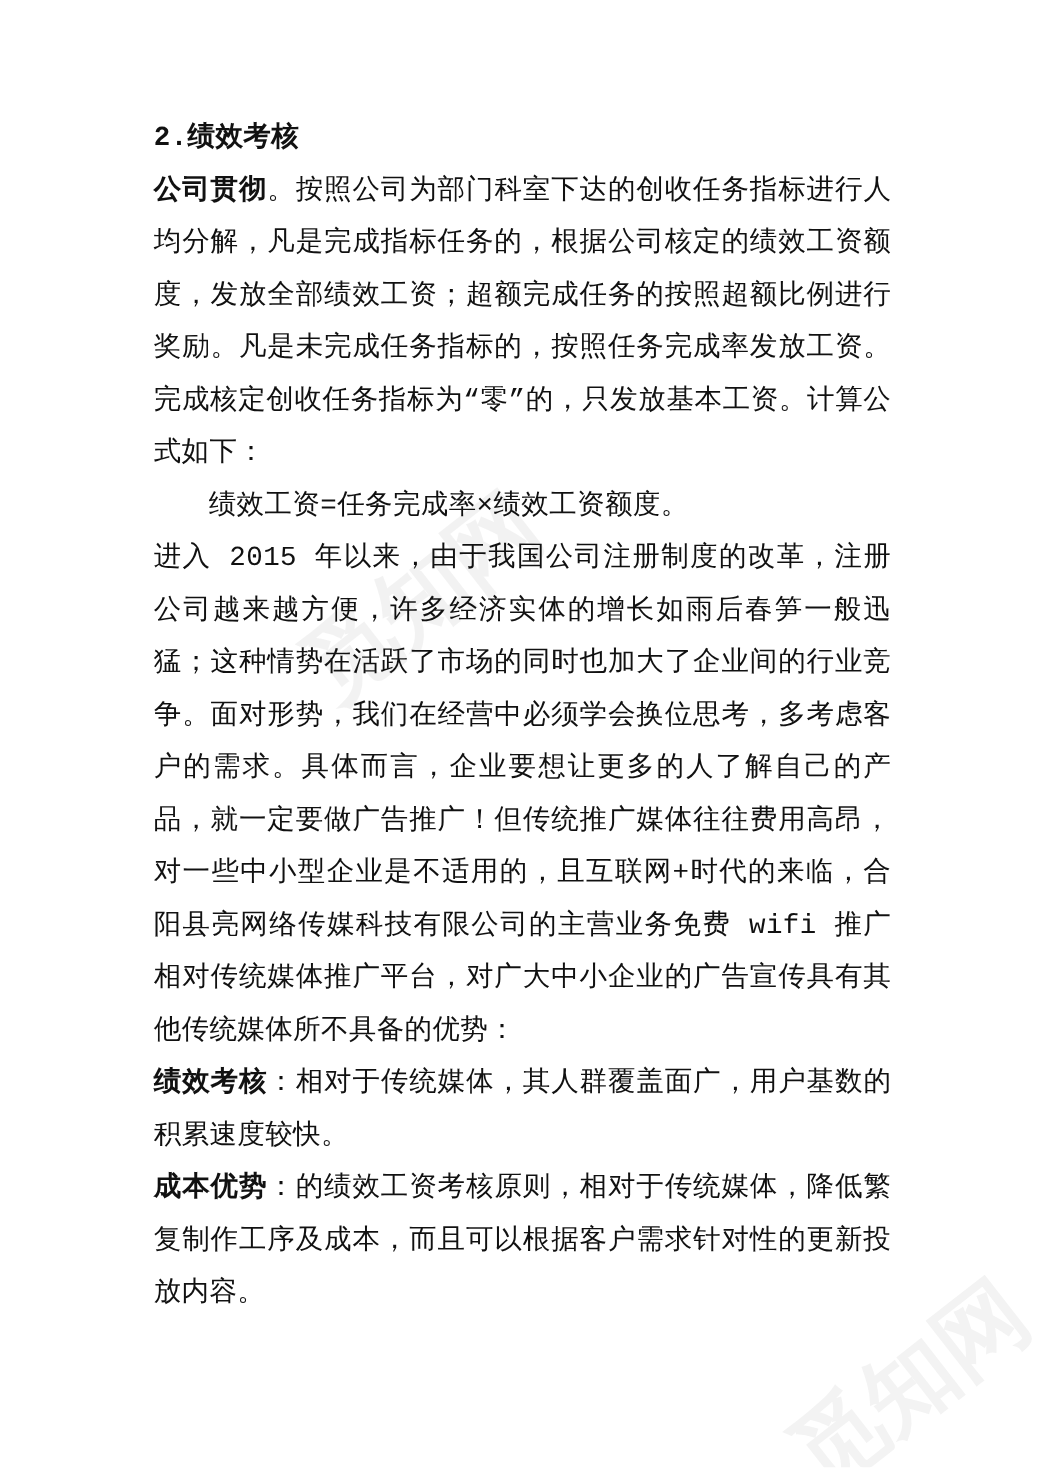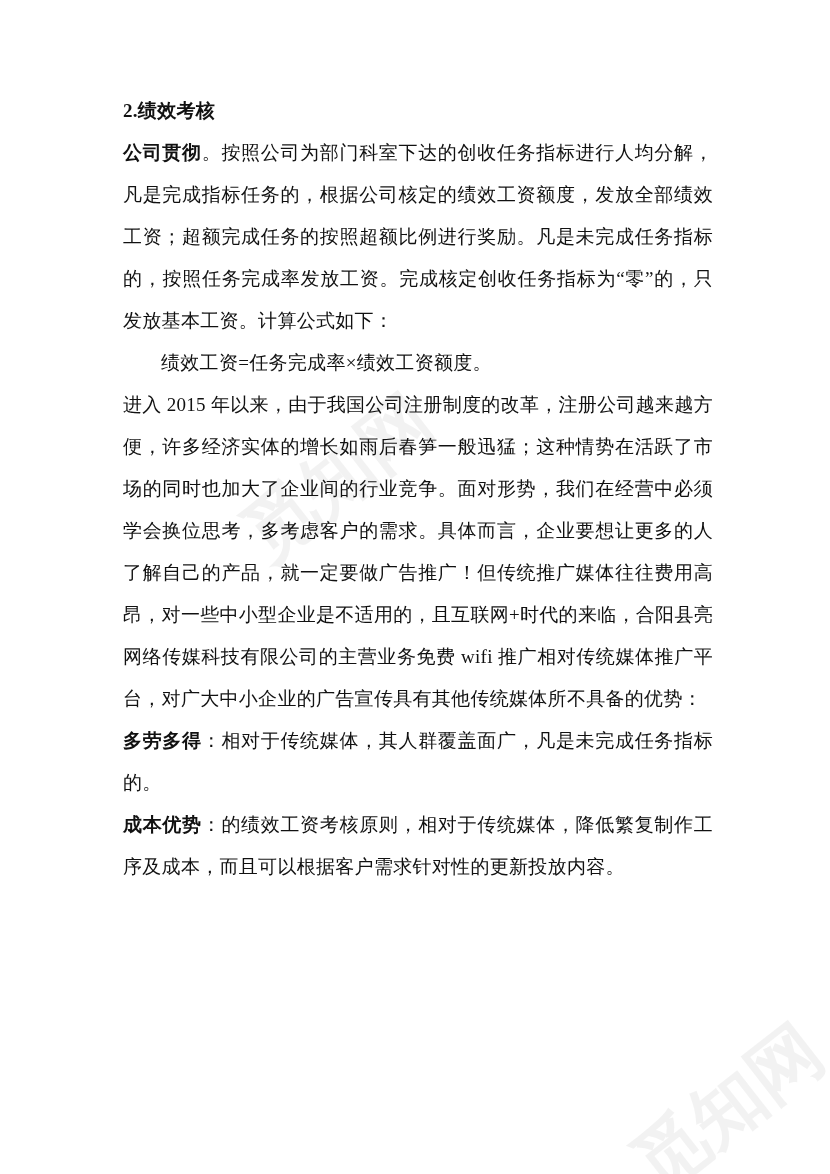--- a/index.html
+++ b/index.html
@@ -24,10 +24,11 @@
   }
   .content p {
     margin: 0;
-    font-size: 19px;
+    font-size: 22px;
     line-height: 42px;
     text-align: justify;
     letter-spacing: 0.3px;
+    font-family: Liberation Mono, monospace;
   }
   .indent-2em { text-indent: 2em; }
   .heading {

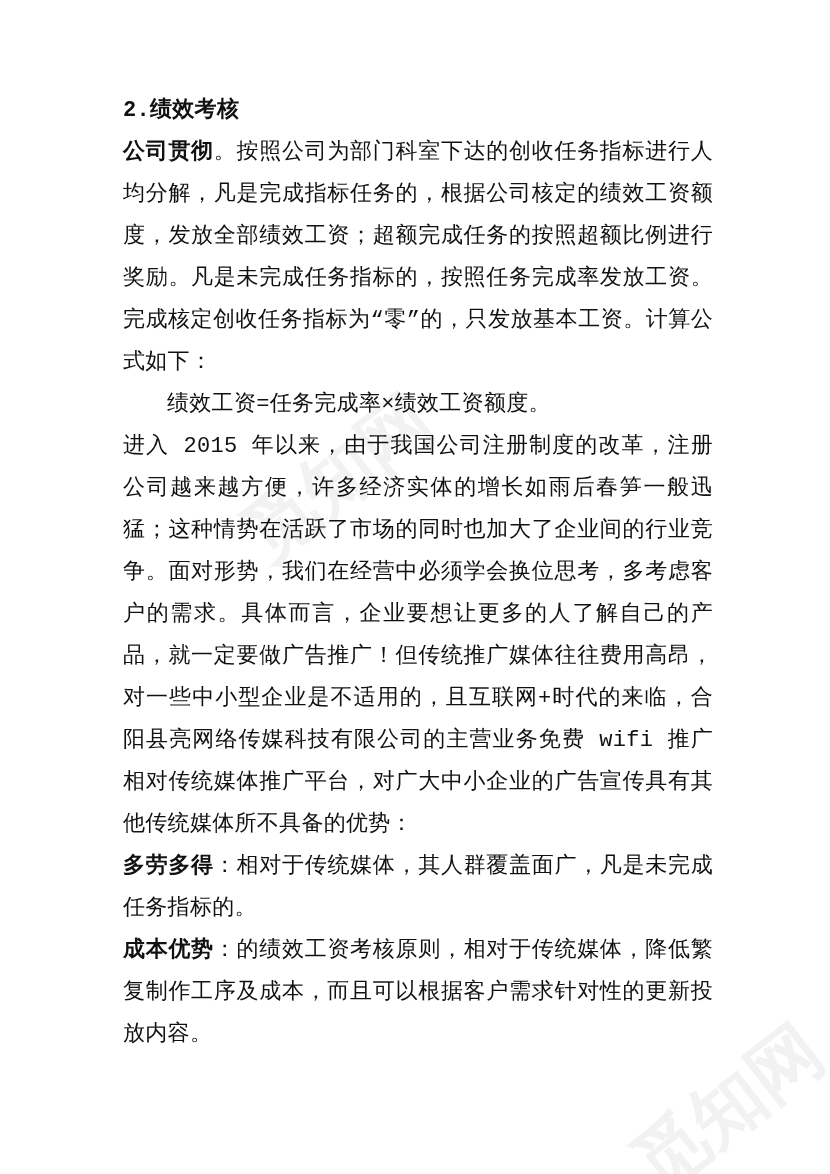--- a/index.html
+++ b/index.html
@@ -78,7 +78,7 @@
 
     <p>进入 2015 年以来，由于我国公司注册制度的改革，注册公司越来越方便，许多经济实体的增长如雨后春笋一般迅猛；这种情势在活跃了市场的同时也加大了企业间的行业竞争。面对形势，我们在经营中必须学会换位思考，多考虑客户的需求。具体而言，企业要想让更多的人了解自己的产品，就一定要做广告推广！但传统推广媒体往往费用高昂，对一些中小型企业是不适用的，且互联网+时代的来临，合阳县亮网络传媒科技有限公司的主营业务免费 wifi 推广相对传统媒体推广平台，对广大中小企业的广告宣传具有其他传统媒体所不具备的优势：</p>
 
-    <p><span class="bold-lead">多劳多得</span><span>：相对于传统媒体，其人群覆盖面广，凡是未完成任务指标的。</span></p>
+    <p><span class="bold-lead">绩效考核</span><span>：相对于传统媒体，其人群覆盖面广，凡是未完成任务指标的。</span></p>
 
     <p><span class="bold-lead">成本优势</span><span>：的绩效工资考核原则，相对于传统媒体，降低繁复制作工序及成本，而且可以根据客户需求针对性的更新投放内容。</span></p>
 

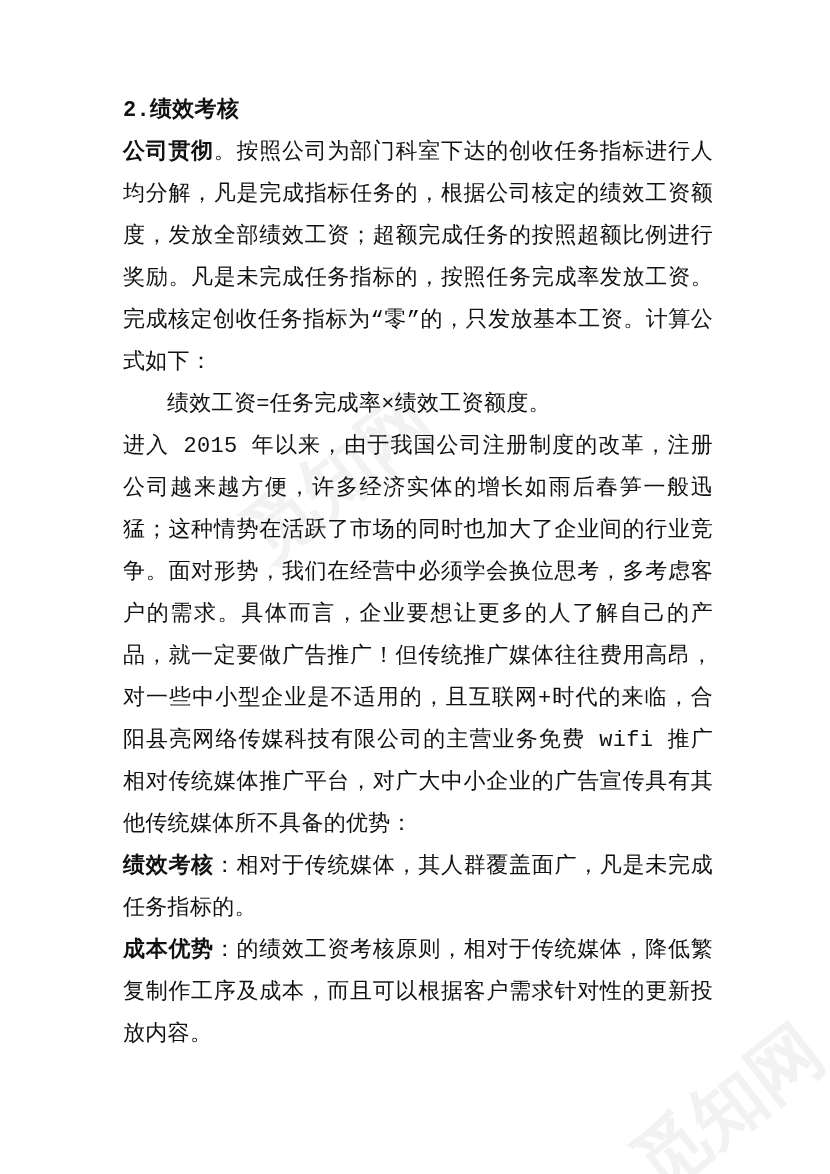--- a/index.html
+++ b/index.html
@@ -78,7 +78,7 @@
 
     <p>进入 2015 年以来，由于我国公司注册制度的改革，注册公司越来越方便，许多经济实体的增长如雨后春笋一般迅猛；这种情势在活跃了市场的同时也加大了企业间的行业竞争。面对形势，我们在经营中必须学会换位思考，多考虑客户的需求。具体而言，企业要想让更多的人了解自己的产品，就一定要做广告推广！但传统推广媒体往往费用高昂，对一些中小型企业是不适用的，且互联网+时代的来临，合阳县亮网络传媒科技有限公司的主营业务免费 wifi 推广相对传统媒体推广平台，对广大中小企业的广告宣传具有其他传统媒体所不具备的优势：</p>
 
-    <p><span class="bold-lead">绩效考核</span><span>：相对于传统媒体，其人群覆盖面广，凡是未完成任务指标的。</span></p>
+    <p><span class="bold-lead">绩效考核</span><span>：相对于传统媒体，其人群覆盖面广，用户基数的积累速度较快。</span></p>
 
     <p><span class="bold-lead">成本优势</span><span>：的绩效工资考核原则，相对于传统媒体，降低繁复制作工序及成本，而且可以根据客户需求针对性的更新投放内容。</span></p>
 

